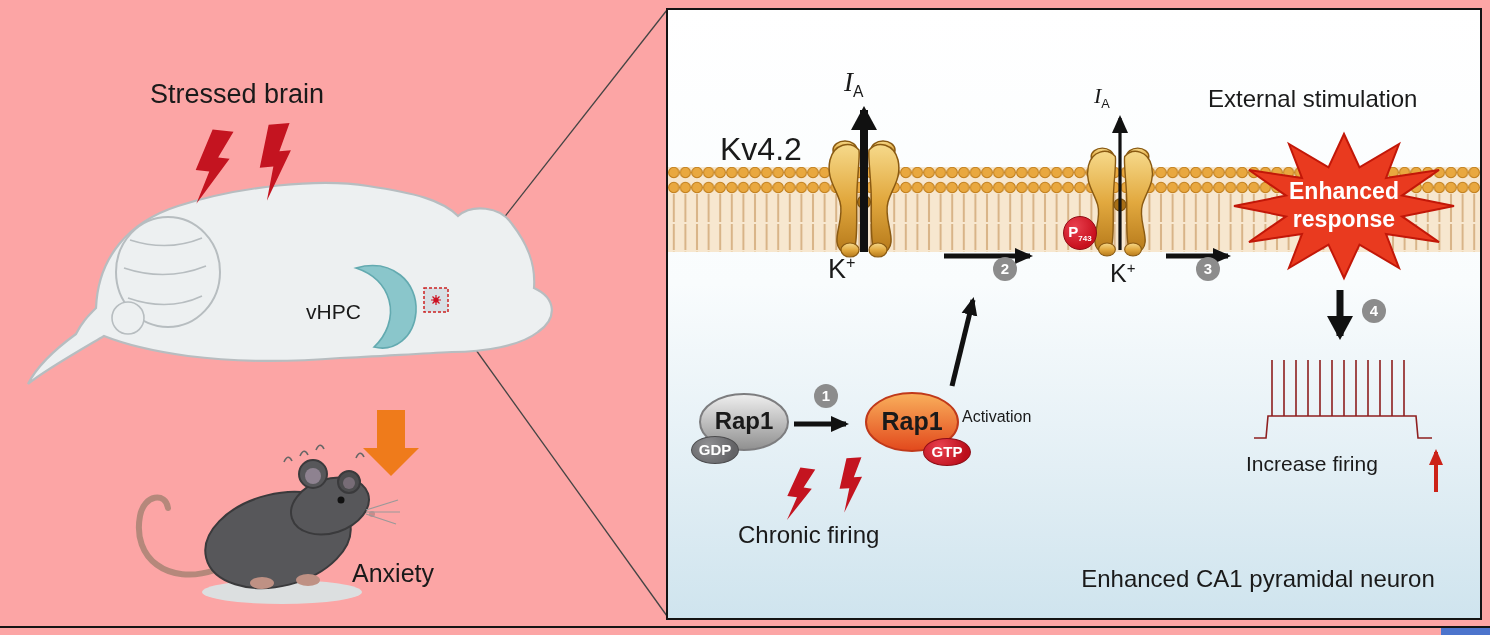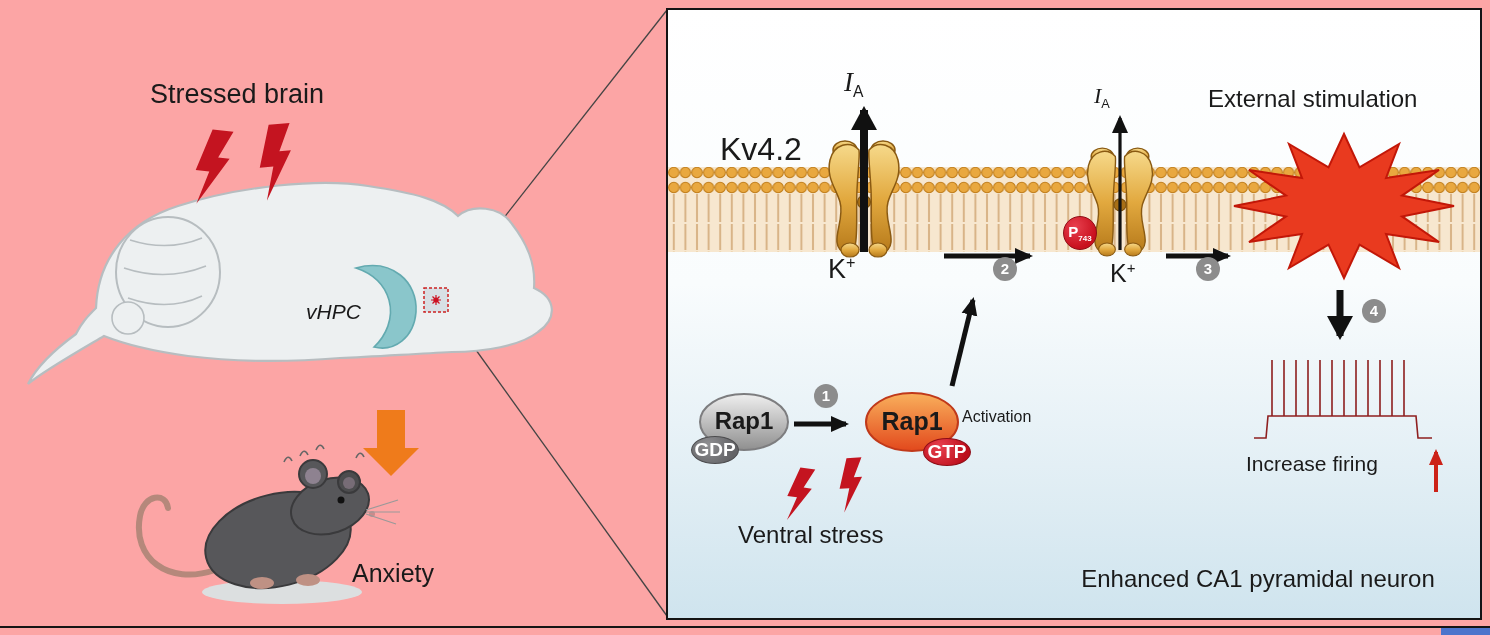--- a/index.html
+++ b/index.html
@@ -254,6 +254,10 @@
 
     <div class="abs t ptext" style="left:540px;top:76px;width:264px;font-size:24px;">External stimulation</div>
 
+    <div id="enhanced" class="abs" style="left:596px;top:168px;width:160px;">
+      <div>Enhanced</div>
+      <div>response</div>
+    </div>
 
     <div class="abs t ptext" style="left:578px;top:442px;width:160px;text-align:left;font-size:21px;">Increase firing</div>
 

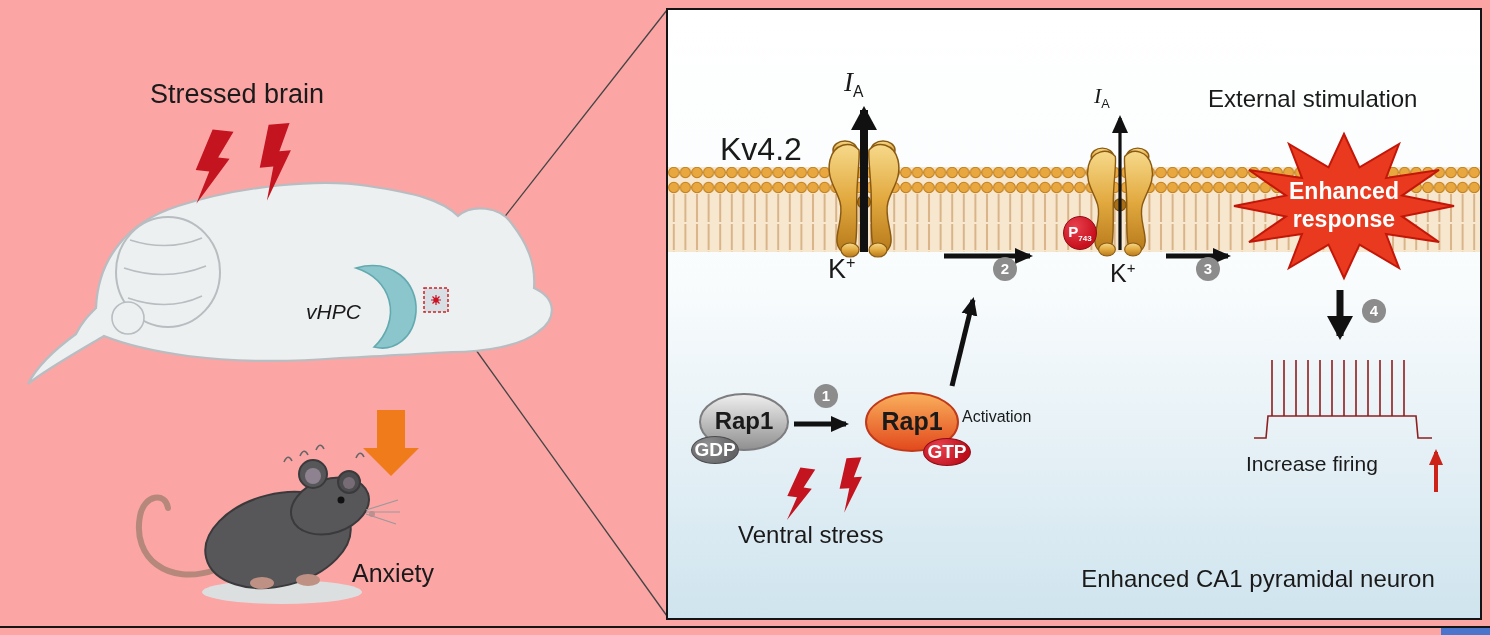--- a/index.html
+++ b/index.html
@@ -108,7 +108,7 @@
   </svg>
 
   <div class="abs t ltext" style="left:150px;top:80px;font-size:27px;">Stressed brain</div>
-  <div class="abs t ltext" style="left:306px;top:300px;font-size:21px;font-style:italic;">vHPC</div>
+  <div class="abs t ltext" style="left:306px;top:300px;font-size:21px;">vHPC</div>
   <div class="abs t ltext" style="left:352px;top:560px;font-size:25px;">Anxiety</div>
 
   <div id="panel">

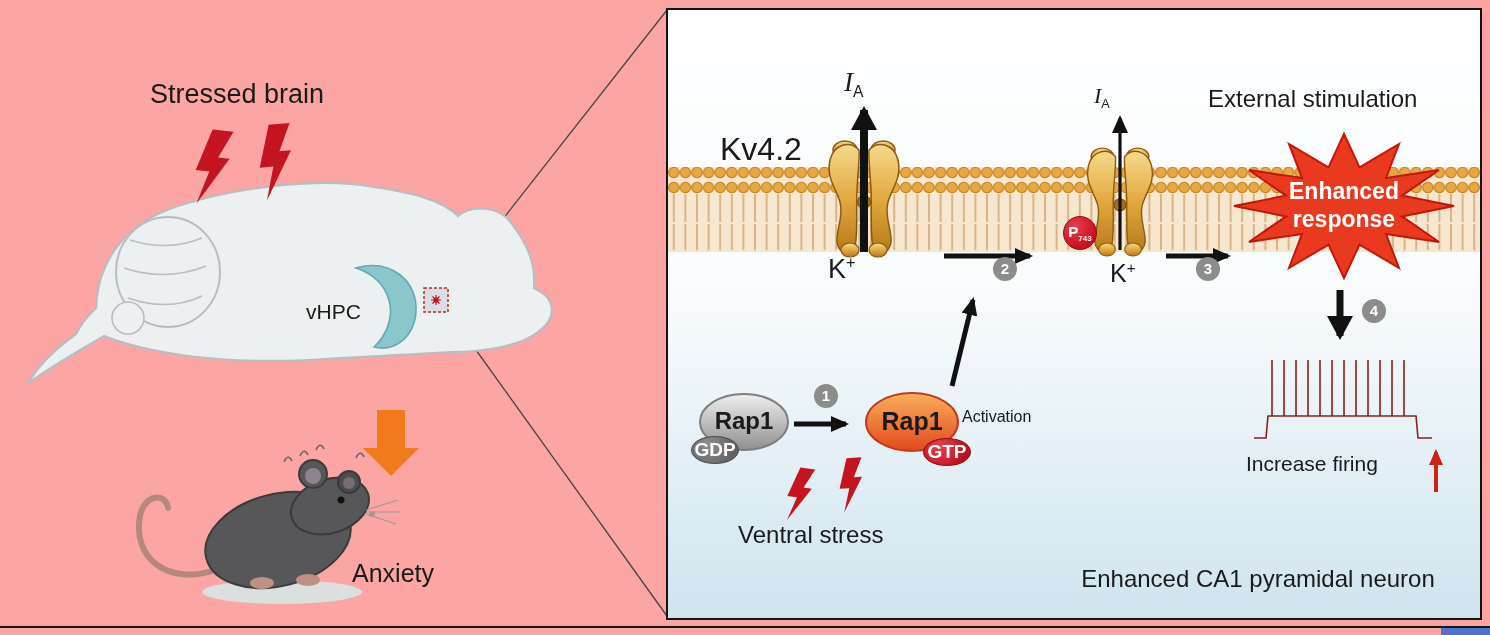--- a/index.html
+++ b/index.html
@@ -19,7 +19,7 @@
   .ptext{z-index:3;}
   .step{width:24px;height:24px;border-radius:50%;background:#8c8c8c;color:#fff;
         font-weight:bold;font-size:15px;text-align:center;line-height:24px;z-index:3;}
-  .badge{border-radius:50%;color:#fff;font-weight:bold;font-size:19px;
+  .badge{border-radius:50%;color:#fff;font-weight:bold;font-size:15px;
          text-align:center;z-index:4;}
   #phospho{width:32px;height:32px;line-height:30px;background:radial-gradient(circle at 35% 30%,#e8404e,#c8101e 70%);
            border:1px solid #8e0c16;font-size:15px;}

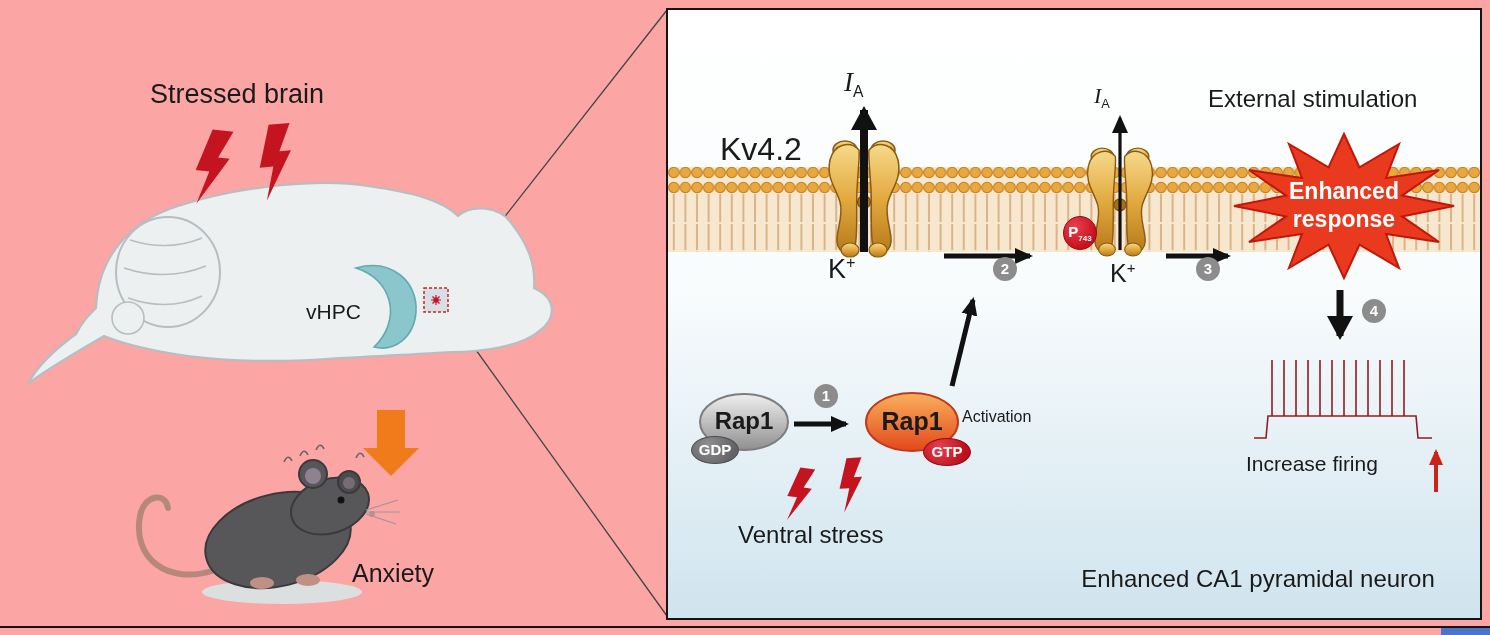--- a/index.html
+++ b/index.html
@@ -250,7 +250,7 @@
 
     <div class="abs t ptext" style="left:294px;top:398px;font-size:16px;">Activation</div>
 
-    <div class="abs t ptext" style="left:70px;top:512px;font-size:24px;">Ventral stress</div>
+    <div class="abs t ptext" style="left:70px;top:512px;font-size:24px;">Chronic firing</div>
 
     <div class="abs t ptext" style="left:540px;top:76px;width:264px;font-size:24px;">External stimulation</div>
 

